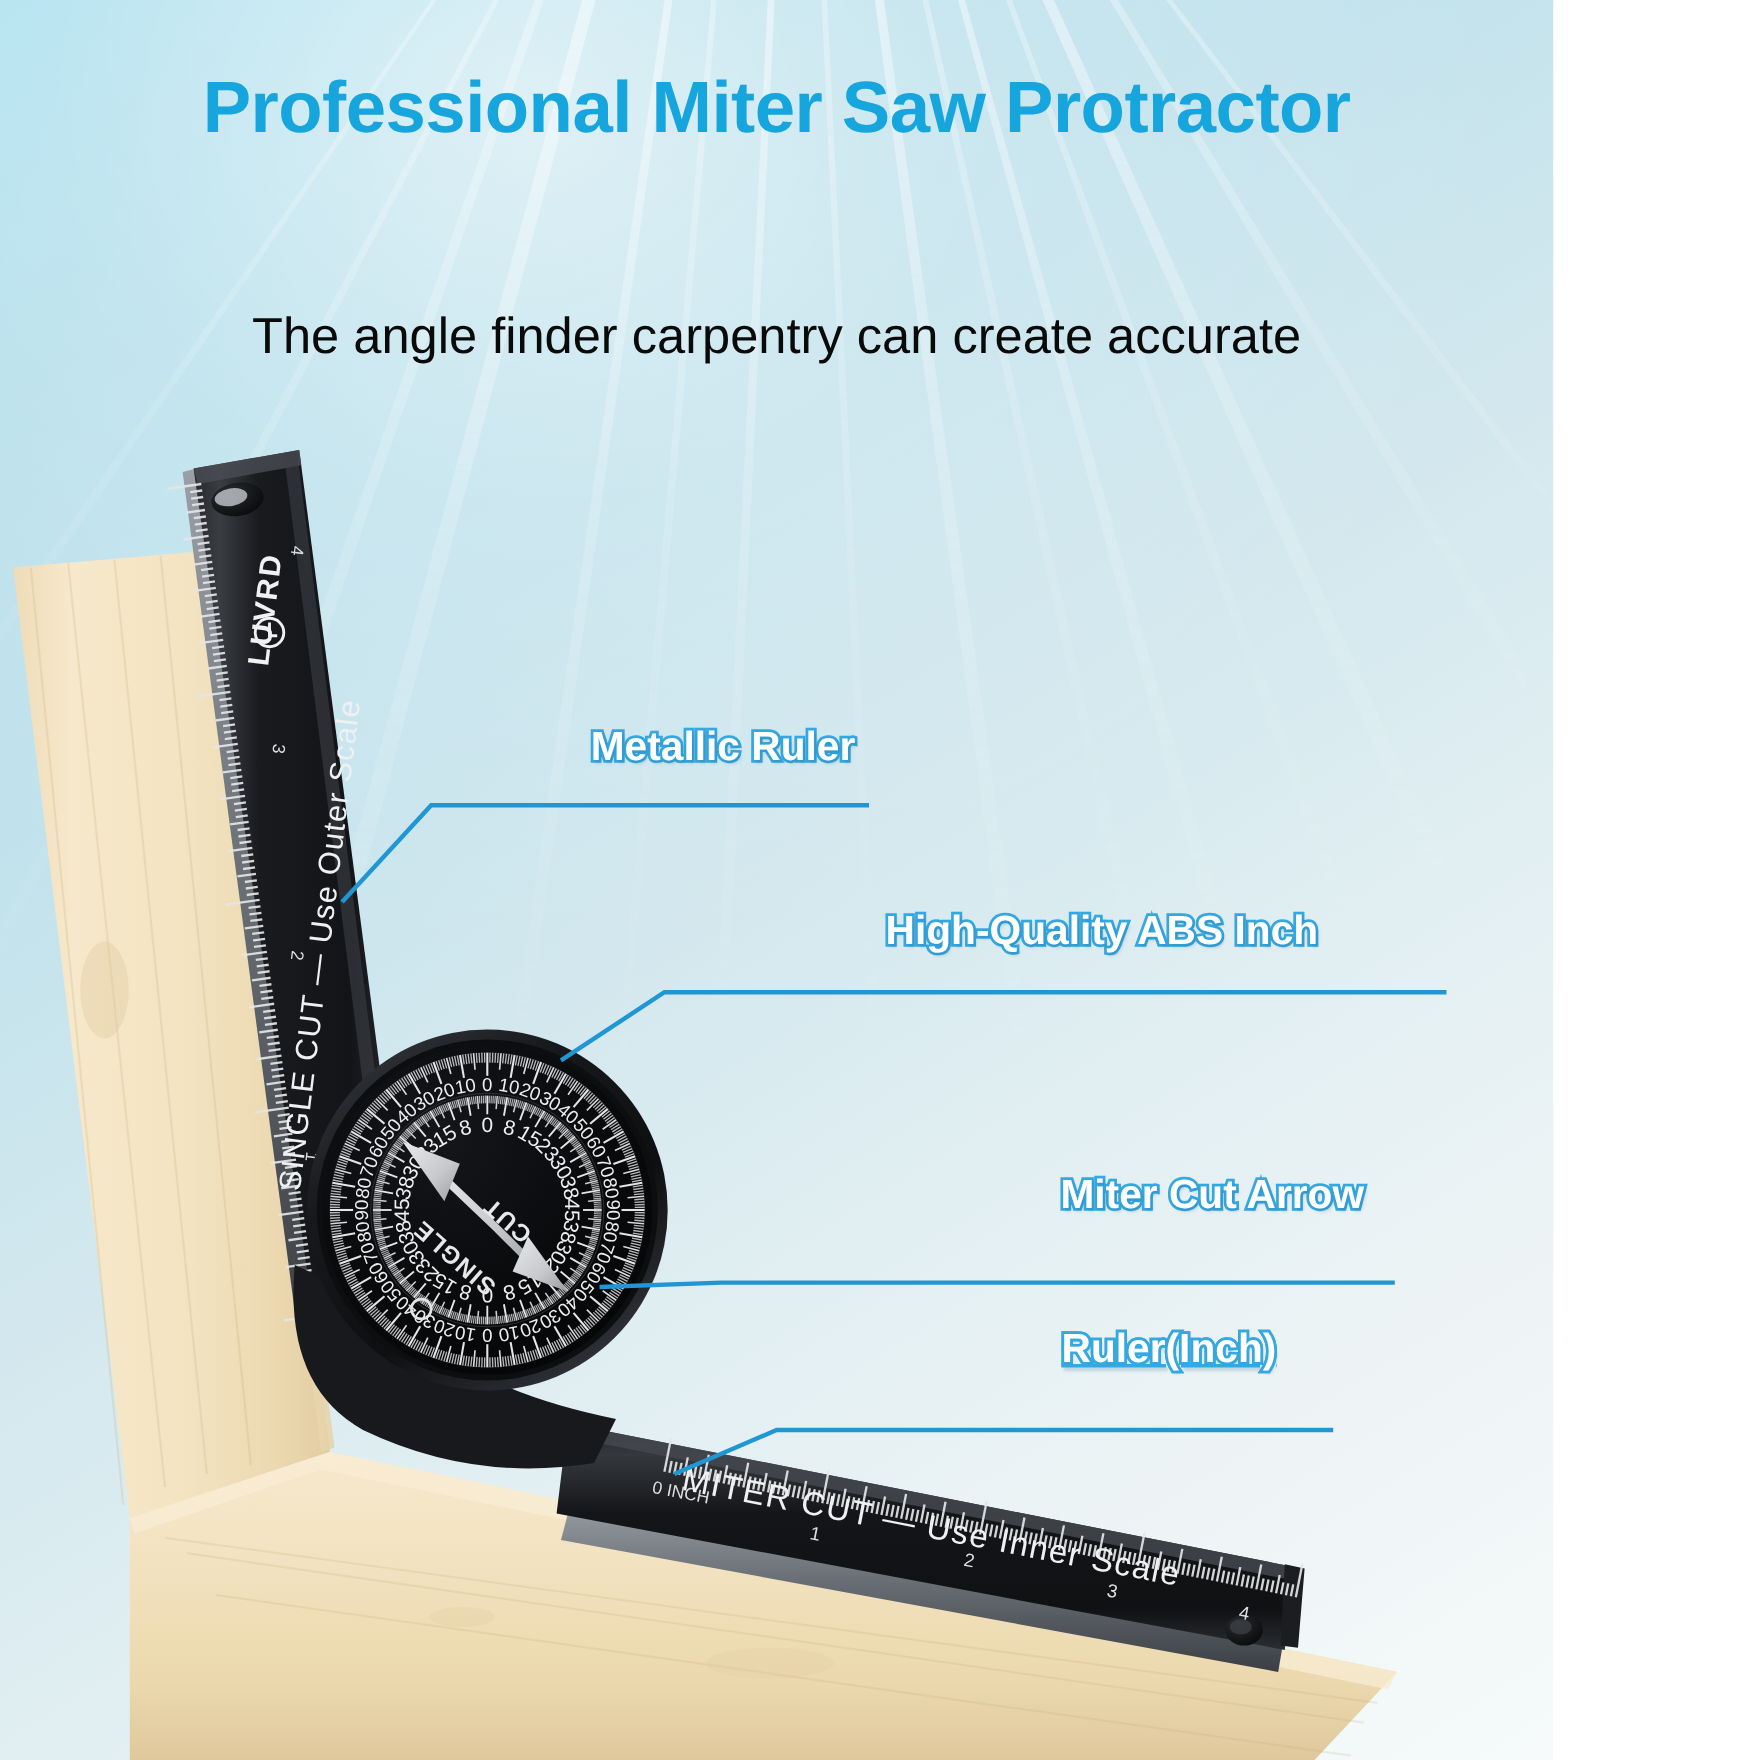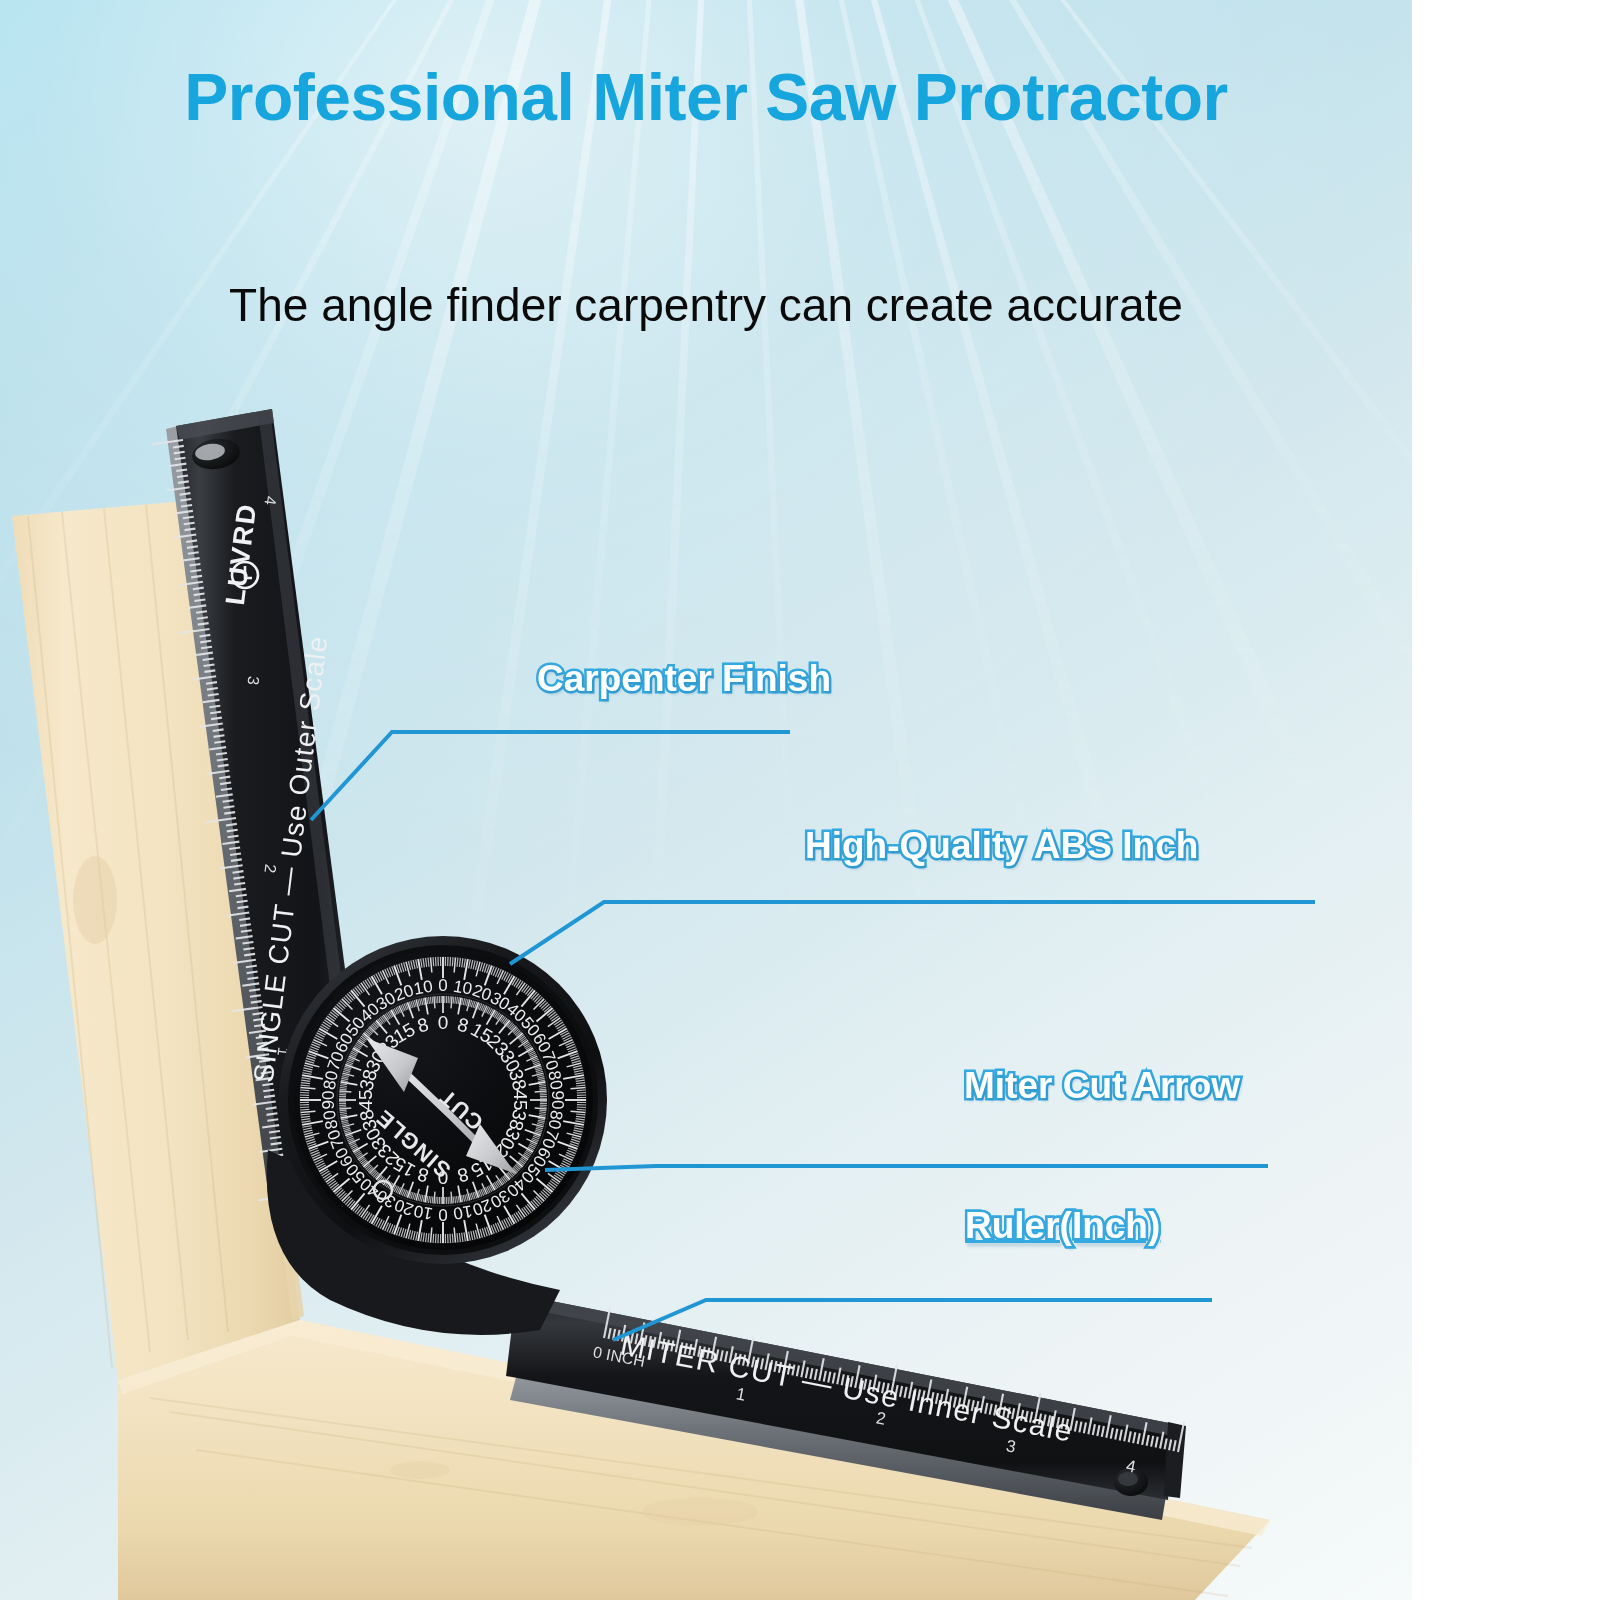--- a/index.html
+++ b/index.html
@@ -1386,7 +1386,7 @@
     </g>
   </svg>
 
-  <div class="callout-label" style="left:537px; top:658px;">Carpenter Finish</div>
+  <div class="callout-label" style="left:537px; top:658px;">Metallic Ruler</div>
 
   <div class="callout-label" style="left:805px; top:825px;">High-Quality ABS Inch</div>
 

